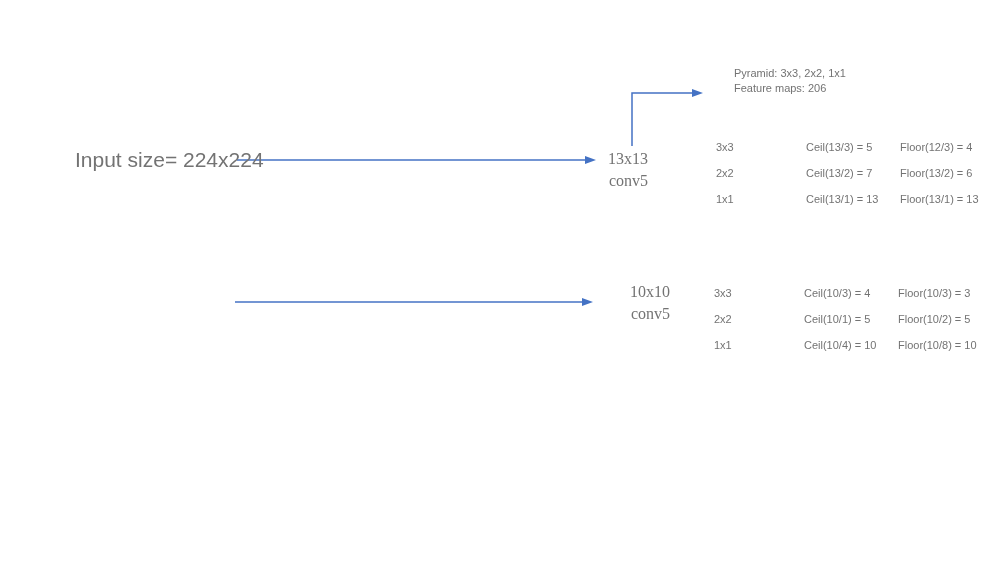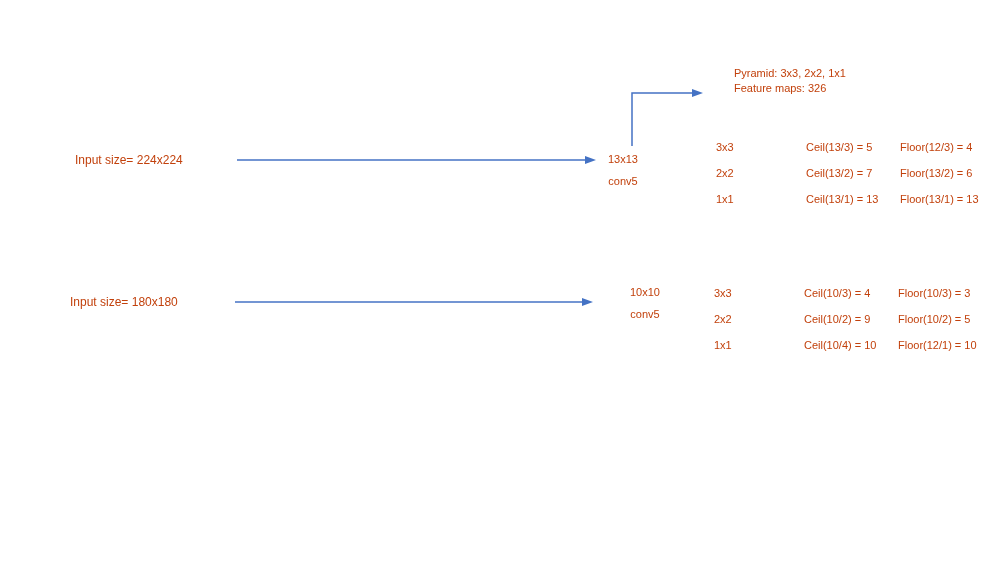--- a/index.html
+++ b/index.html
@@ -53,7 +53,7 @@
 </head>
 <body style="background: rgb(255, 255, 255);">
 
-<div class="canvas" style="color: #c2410c;">
+<div class="canvas" style="color: #737373;">
 
   <svg class="arrows-layer" viewBox="0 0 1000 562" xmlns="http://www.w3.org/2000/svg">
 

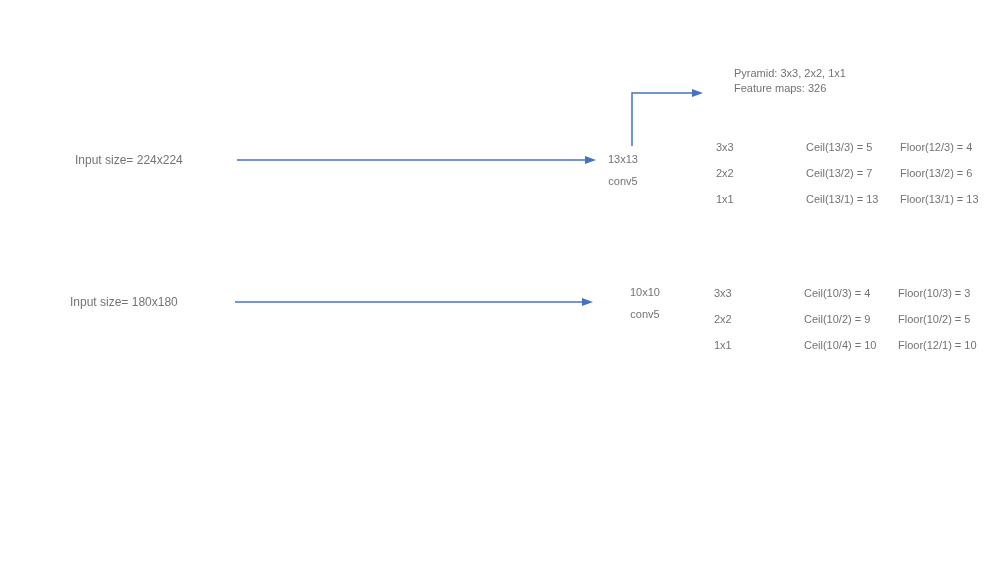--- a/index.html
+++ b/index.html
@@ -75,7 +75,7 @@
 
   <div class="abs annotation" style="left:734px; top:66px;">
     <div>Pyramid: 3x3, 2x2, 1x1</div>
-    <div>Feature maps: 326</div>
+    <div>Feature maps: 206</div>
   </div>
 
   <div class="abs input-label" style="left:75px; top:150px;">Input size= 224x224</div>

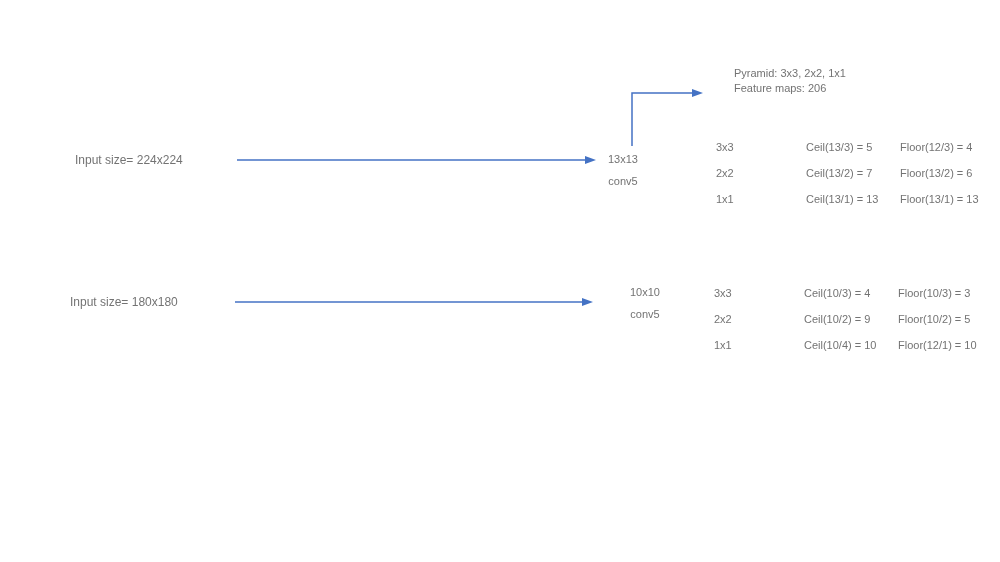--- a/index.html
+++ b/index.html
@@ -24,7 +24,7 @@
     pointer-events: none;
   }
   .input-label {
-    font-size: 12px;
+    font-size: 21px;
     line-height: 20px;
     white-space: nowrap;
   }

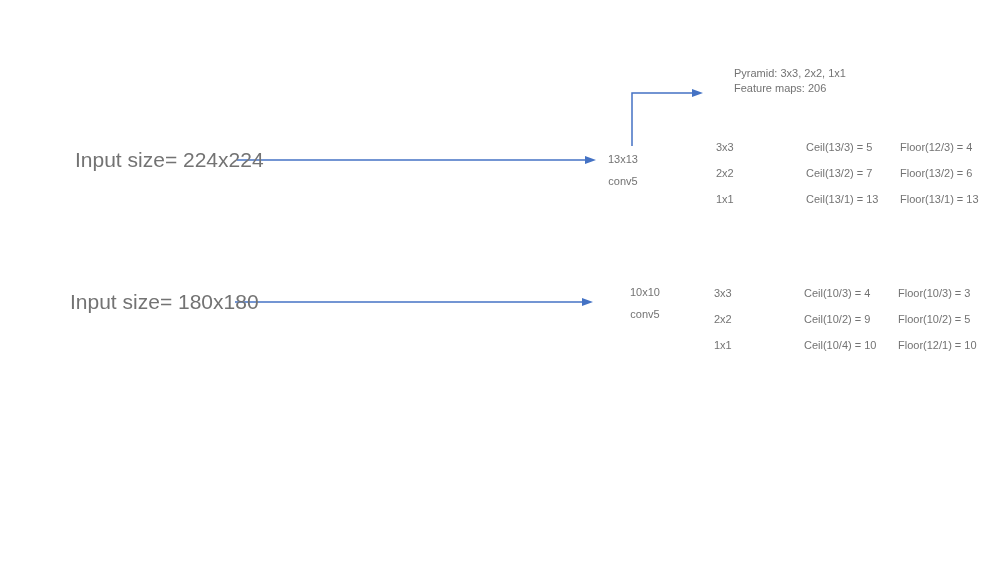--- a/index.html
+++ b/index.html
@@ -29,10 +29,11 @@
     white-space: nowrap;
   }
   .conv-block {
-    font-size: 11px;
+    font-size: 16px;
     line-height: 22px;
-    text-align: center;
+    text-align: right;
     white-space: nowrap;
+    font-family: Liberation Serif, serif;
   }
   .annotation {
     font-size: 11px;

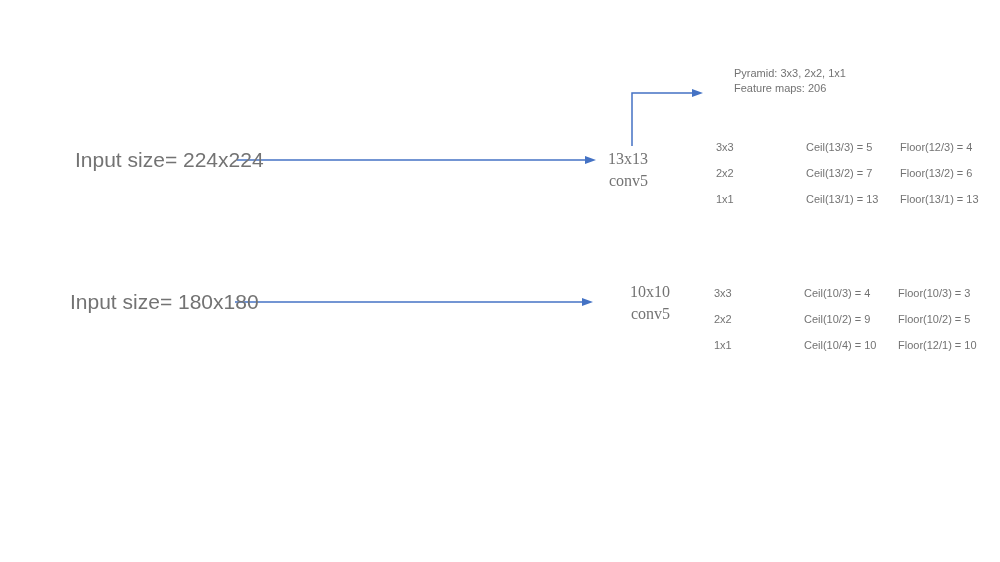--- a/index.html
+++ b/index.html
@@ -104,7 +104,6 @@
     </div>
   </div>
 
-  <div class="abs input-label" style="left:70px; top:292px;">Input size= 180x180</div>
 
   <div class="abs conv-block" style="left:610px; top:281px;margin-left:20px;">
     <div>10x10</div>

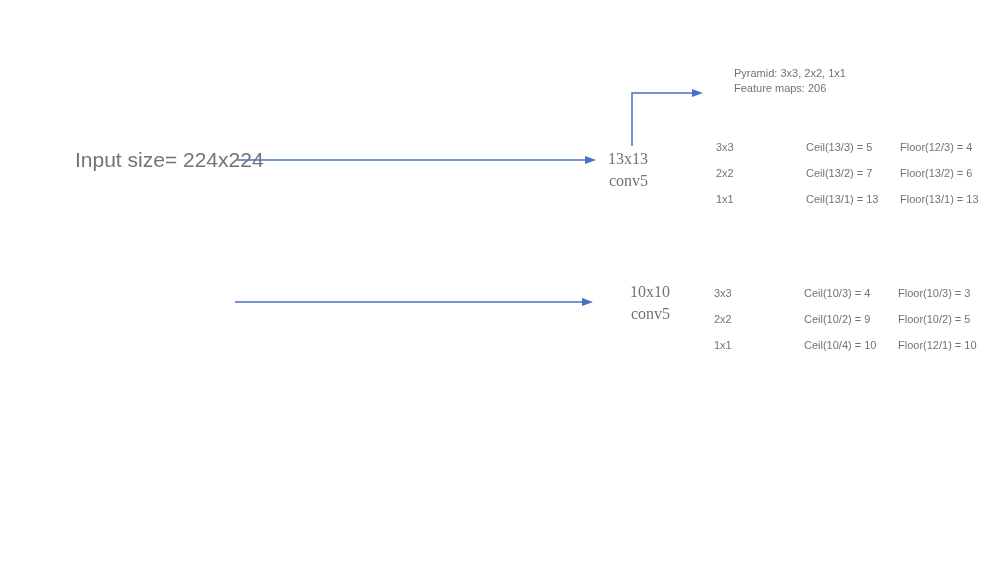--- a/index.html
+++ b/index.html
@@ -118,7 +118,7 @@
     </div>
     <div class="calc-row">
       <span class="cell-pool">2x2</span>
-      <span class="cell-ceil">Ceil(10/2) = 9</span>
+      <span class="cell-ceil">Ceil(10/1) = 5</span>
       <span class="cell-floor">Floor(10/2)  = 5</span>
     </div>
     <div class="calc-row">

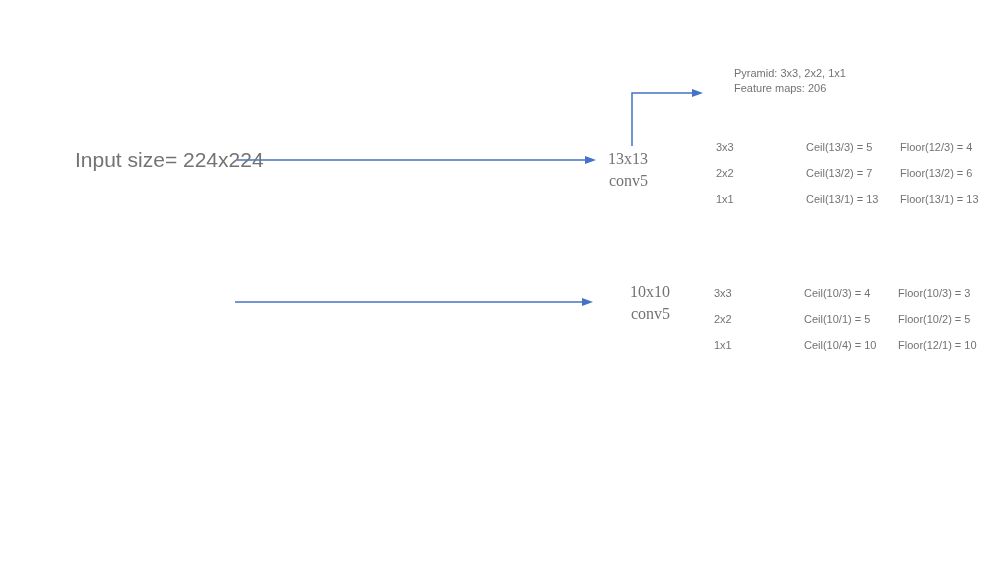--- a/index.html
+++ b/index.html
@@ -124,7 +124,7 @@
     <div class="calc-row">
       <span class="cell-pool">1x1</span>
       <span class="cell-ceil">Ceil(10/4) = 10</span>
-      <span class="cell-floor">Floor(12/1)  = 10</span>
+      <span class="cell-floor">Floor(10/8)  = 10</span>
     </div>
   </div>
 

